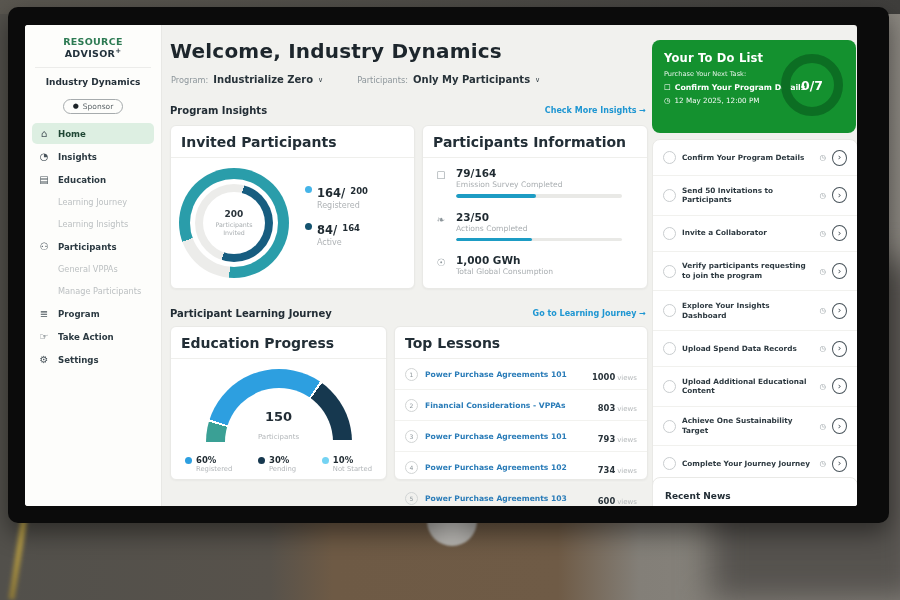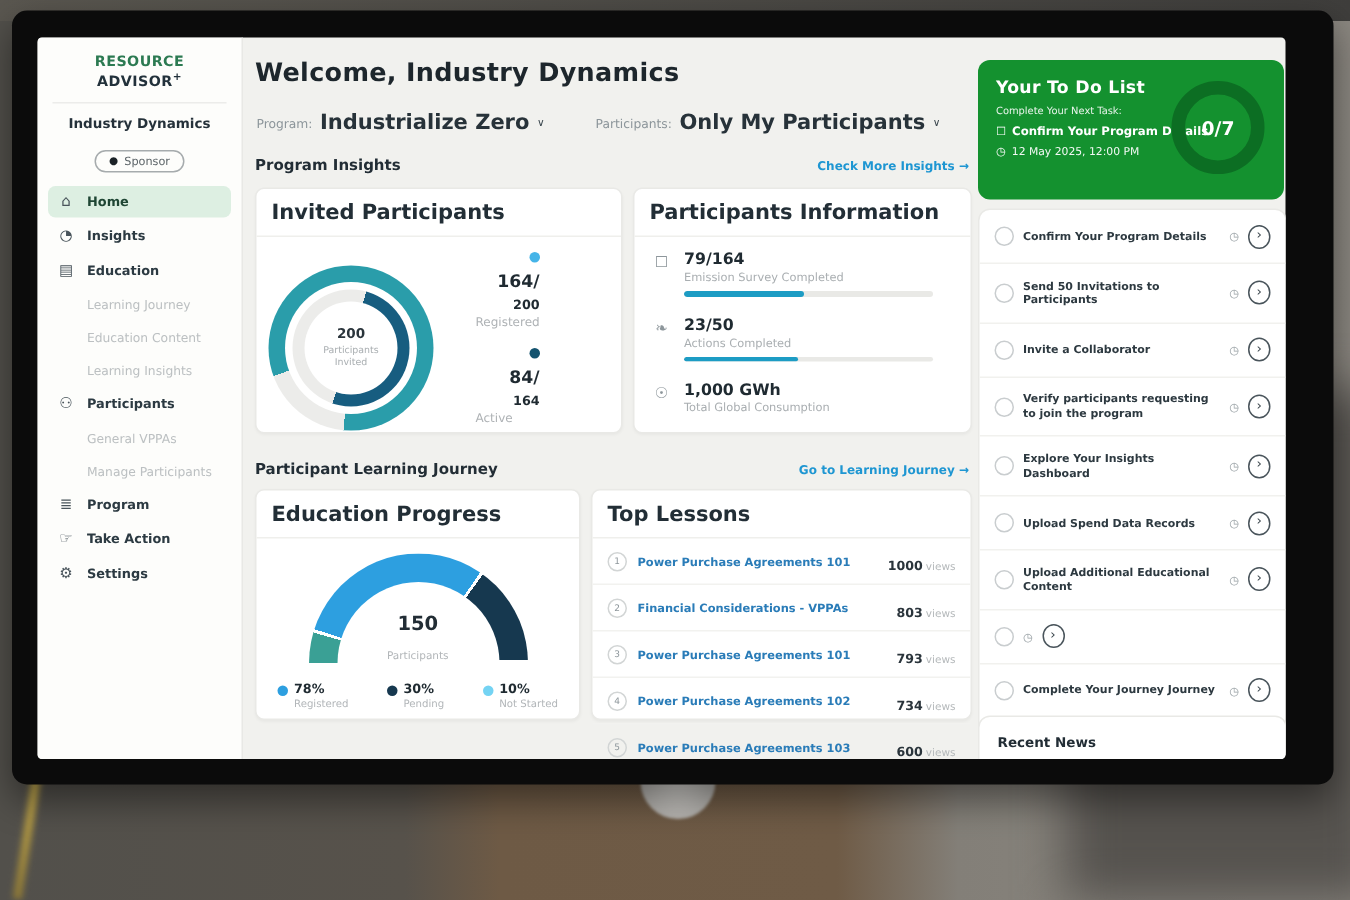--- a/index.html
+++ b/index.html
@@ -36,7 +36,7 @@
   .nav-sub{margin:2px 7px;padding:5px 6px 5px 26px;font-size:8.2px;color:#bcc0c2;cursor:pointer;}
   
   .main{position:absolute;left:136px;top:0;width:496px;height:100%;}
-  .welcome{position:absolute;left:9px;top:14px;font-size:17px;font-weight:bold;color:#1d262c;letter-spacing:.2px;}
+  .welcome{position:absolute;left:9px;top:14px;font-size:20px;font-weight:bold;color:#1d262c;letter-spacing:.2px;}
   .filters{position:absolute;left:10px;top:49px;display:flex;gap:34px;font-size:8.2px;color:#8d969b;}
   .filter{display:flex;align-items:center;gap:5px;}
   .filter b{color:#273239;font-size:14px;} .chev{color:#39454c;font-size:7px;}

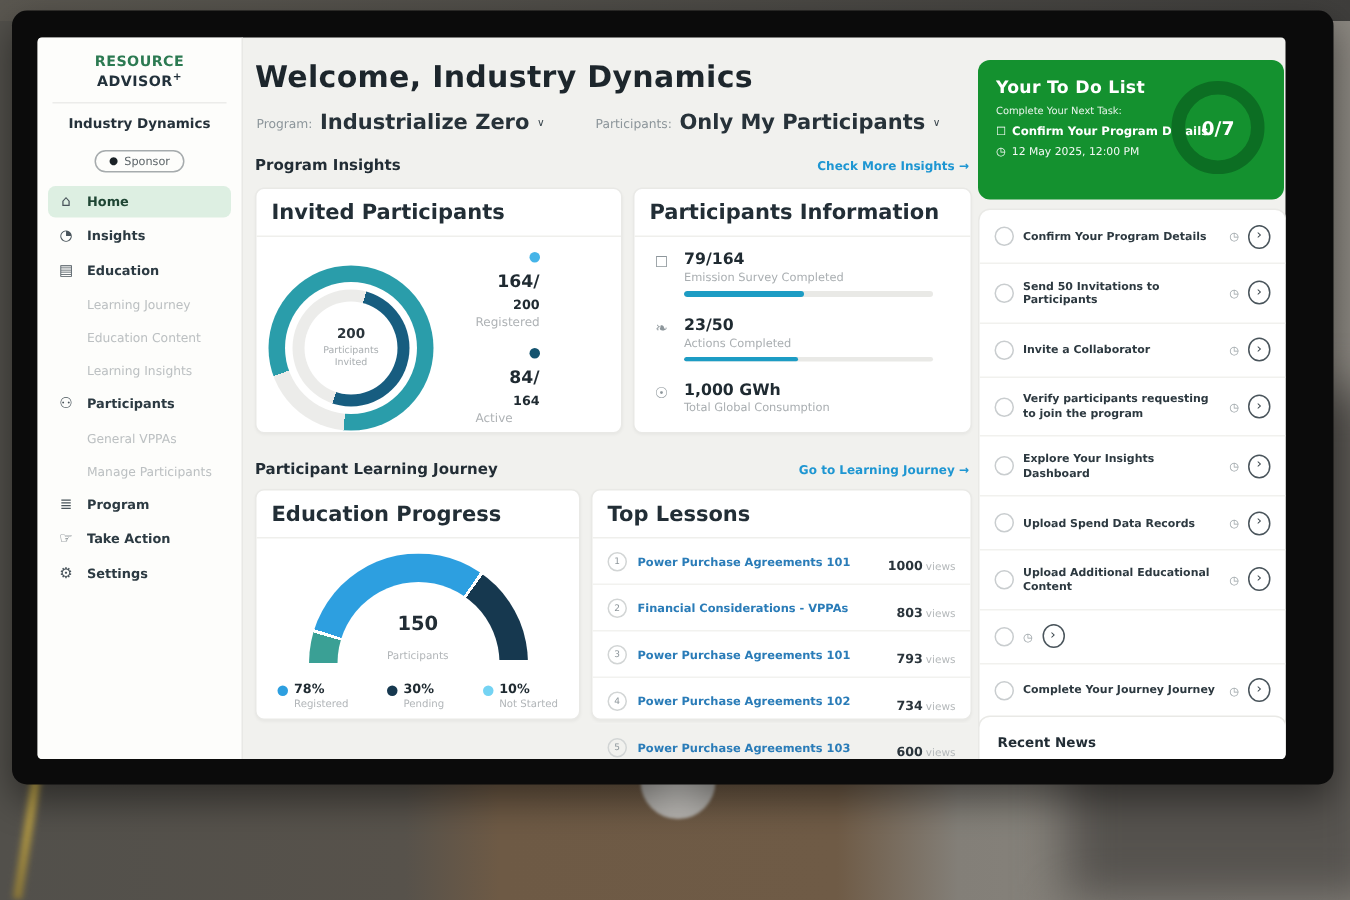--- a/index.html
+++ b/index.html
@@ -39,7 +39,7 @@
   .welcome{position:absolute;left:9px;top:14px;font-size:20px;font-weight:bold;color:#1d262c;letter-spacing:.2px;}
   .filters{position:absolute;left:10px;top:49px;display:flex;gap:34px;font-size:8.2px;color:#8d969b;}
   .filter{display:flex;align-items:center;gap:5px;}
-  .filter b{color:#273239;font-size:14px;} .chev{color:#39454c;font-size:7px;}
+  .filter b{color:#273239;font-size:10px;} .chev{color:#39454c;font-size:7px;}
   .secrow{position:absolute;left:9px;width:476px;display:flex;justify-content:space-between;align-items:center;}
   .sec-title{font-size:10px;font-weight:bold;color:#222d35;}
   .sec-link{font-size:8px;font-weight:bold;color:#1e96d2;cursor:pointer;}

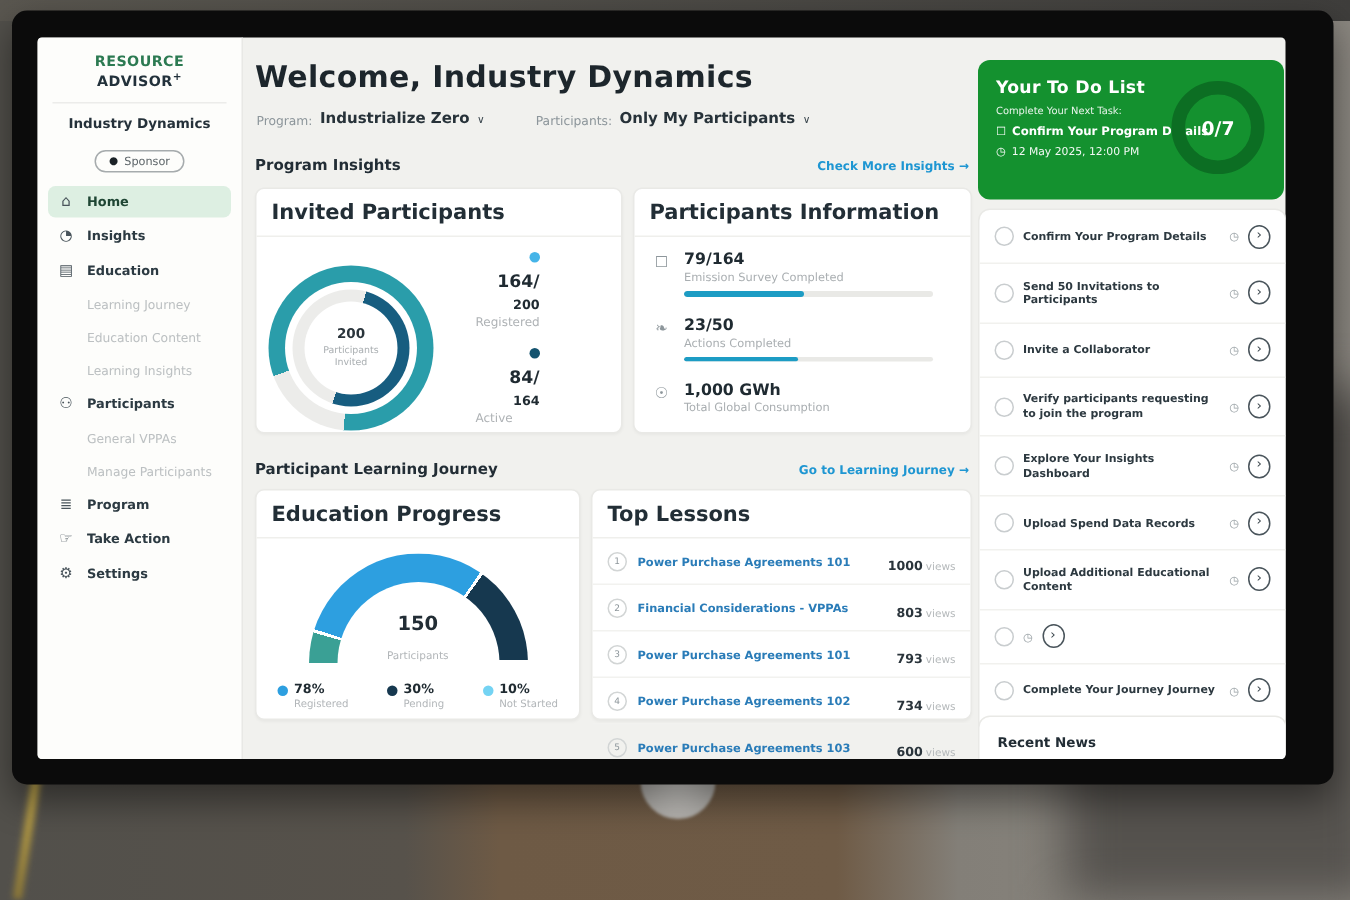--- a/index.html
+++ b/index.html
@@ -331,7 +331,7 @@
 
   <div class="green-card">
     <div class="gc-title">Your To Do List</div>
-    <div class="gc-sub">Complete Your Next Task:</div>
+    <div class="gc-sub">Purchase Your Next Task:</div>
     <div class="gc-task">
       <span class="gc-ico">☐</span>
       <span>Confirm Your Program Details</span>

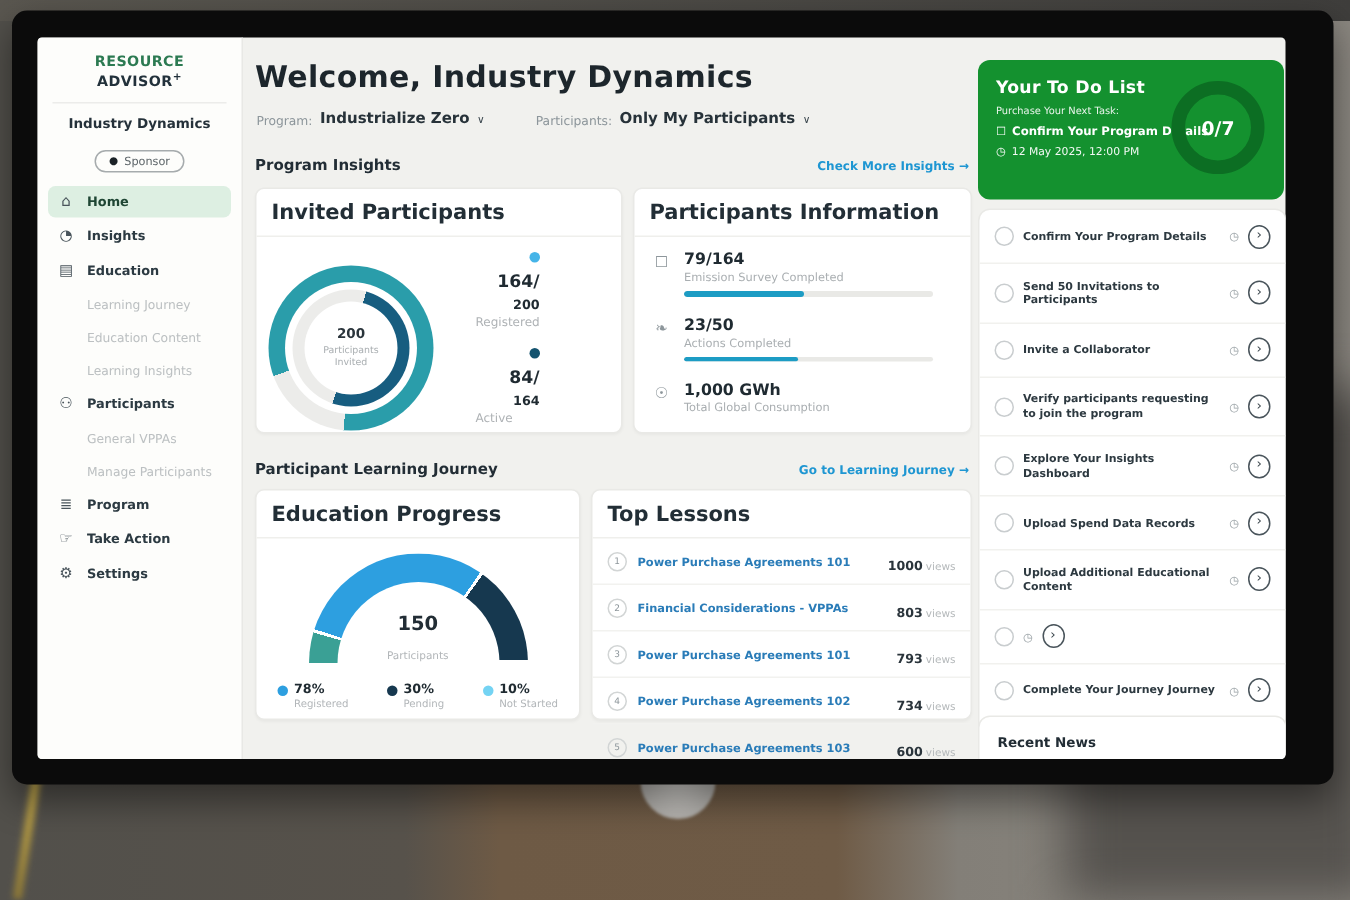--- a/index.html
+++ b/index.html
@@ -56,7 +56,7 @@
   .donut-center span{font-size:6.3px;color:#a9aeb1;line-height:1.25;margin-top:2px;white-space:pre-line;}
   .inv-legend{margin-left:16px;}
   .leg-item{margin-bottom:13px;}
-  .leg-line{display:flex;align-items:flex-end;gap:5px;flex-direction:column;}
+  .leg-line{display:flex;align-items:flex-start;gap:5px;}
   .leg-dot{width:7px;height:7px;border-radius:50%;flex:0 0 auto;}
   .leg-num{font-size:11.5px;font-weight:bold;color:#1f2a31;}
   .leg-den{font-size:8.5px;font-weight:bold;color:#1f2a31;}

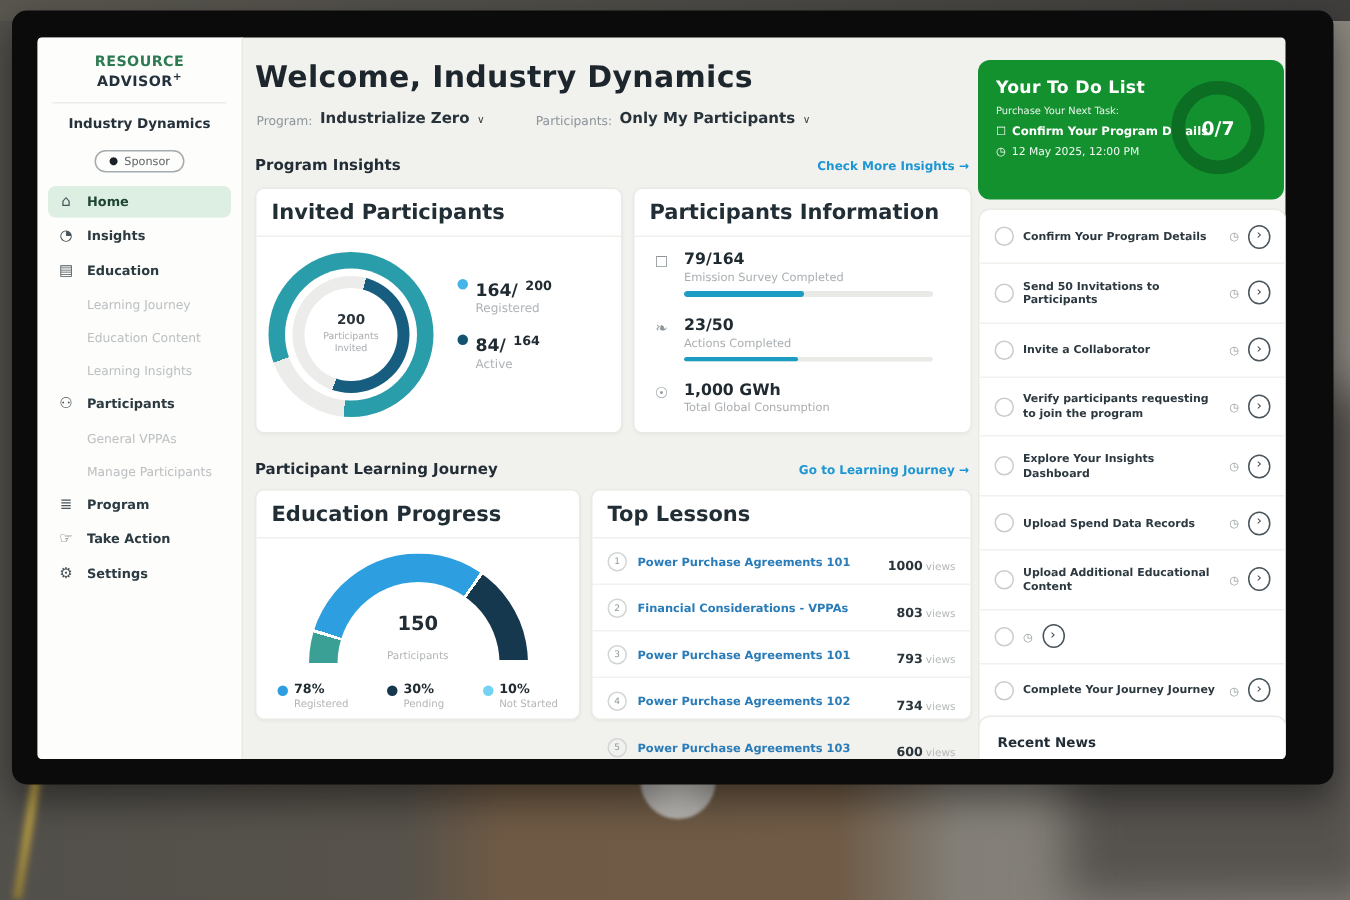--- a/index.html
+++ b/index.html
@@ -151,7 +151,6 @@
       <span>Education</span>
     </div>
     <div class="nav-sub">Learning Journey</div>
-    <div class="nav-sub">Education Content</div>
     <div class="nav-sub">Learning Insights</div>
     <div class="nav-item">
       <span class="ico">⚇</span>

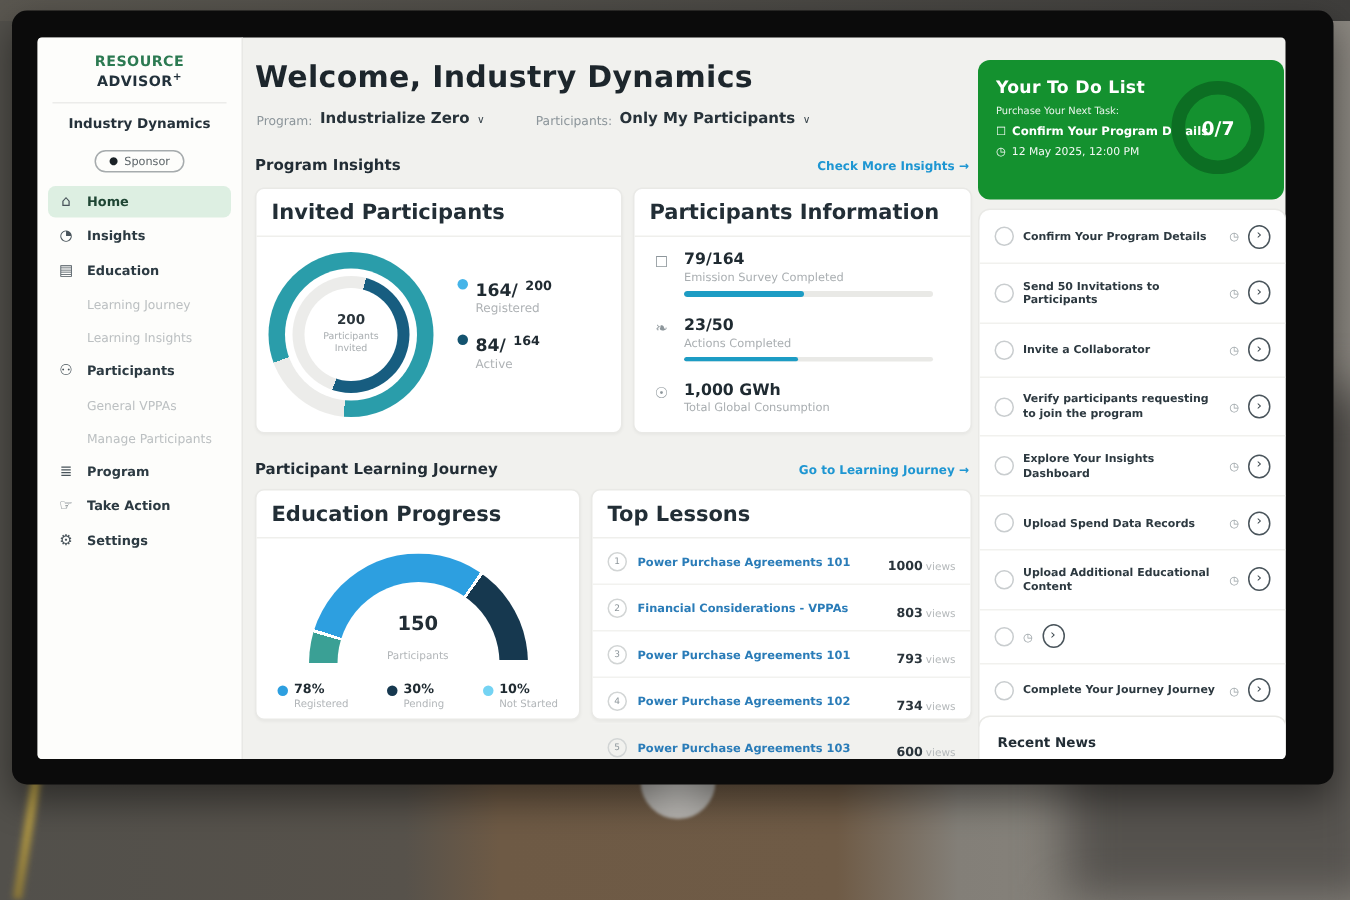--- a/index.html
+++ b/index.html
@@ -389,6 +389,7 @@
     </div>
     <div class="task-row">
       <span class="task-check"></span>
+      <span class="task-label">Achieve One Sustainability Target</span>
       <span class="task-clock">◷</span>
       <span class="task-go">›</span>
     </div>

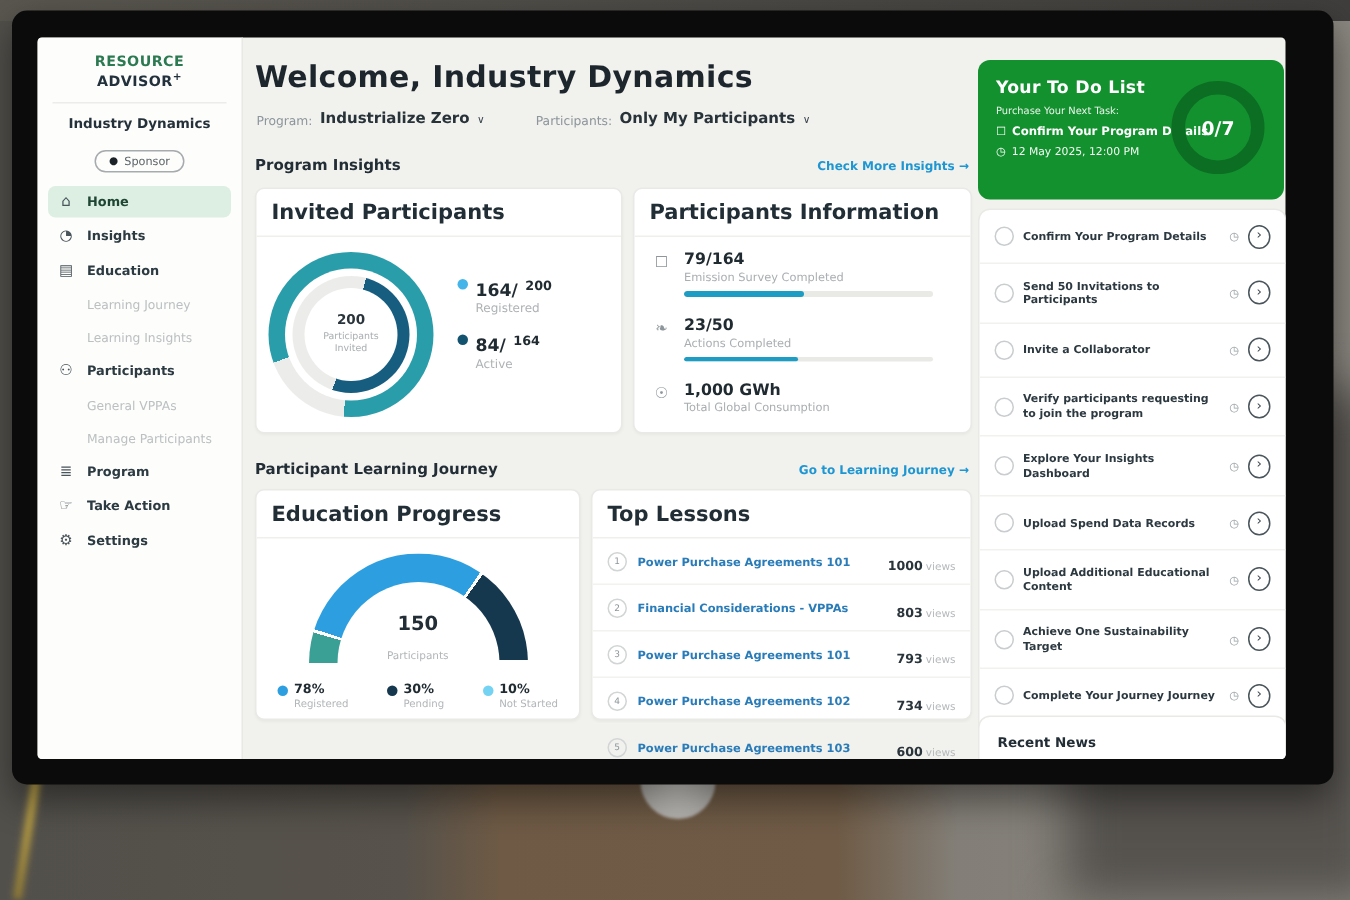--- a/index.html
+++ b/index.html
@@ -284,7 +284,7 @@
         <div class="edu-legend">
           <div class="eleg">
             <span class="leg-dot" style="background: rgb(45, 159, 224);"></span>
-            <span><b>78%</b><span>Registered</span></span>
+            <span><b>60%</b><span>Registered</span></span>
           </div>
           <div class="eleg">
             <span class="leg-dot" style="background: rgb(22, 56, 79);"></span>

